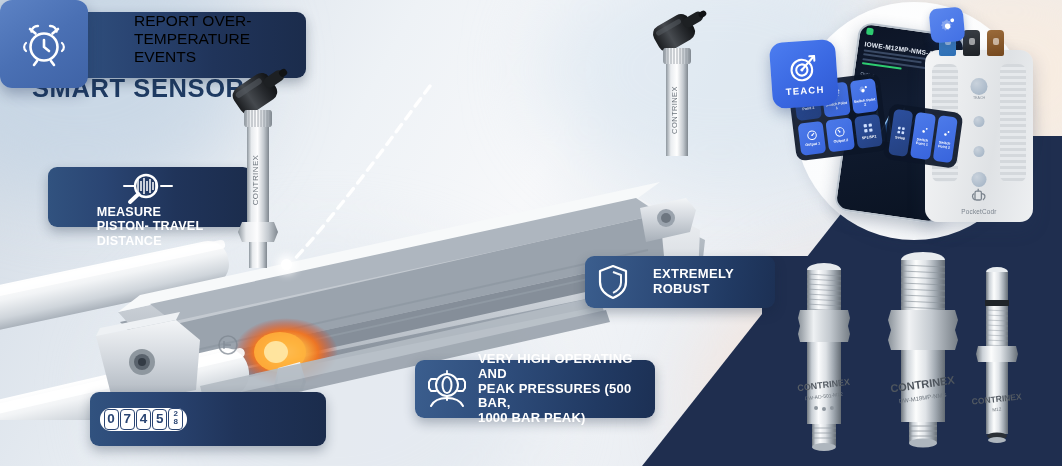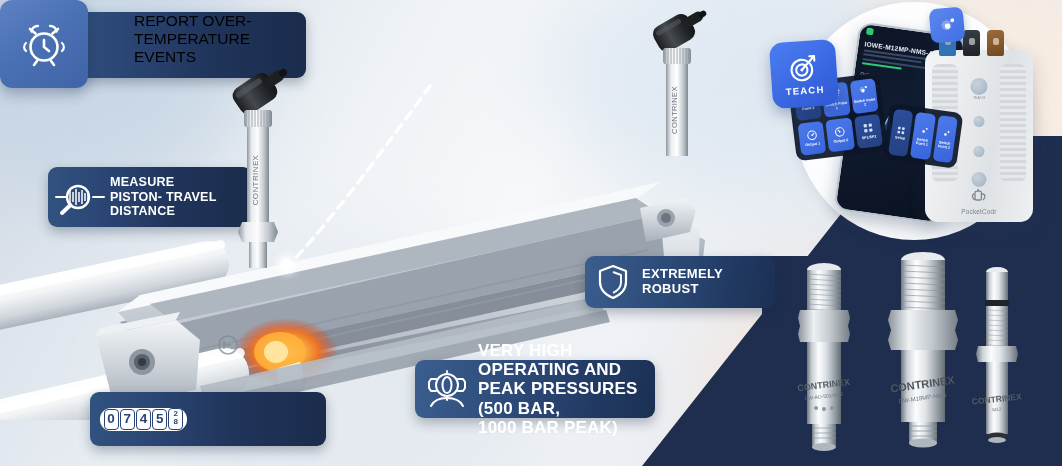--- a/index.html
+++ b/index.html
@@ -444,6 +444,7 @@
         <circle cx="96" cy="38" r="3.8"></circle>
       </g>
     </svg>
+    <div class="logo-text">SMART SENSOR</div>
   </div>
 
   <div id="badge-temp" style="width:306px;height:92px;">

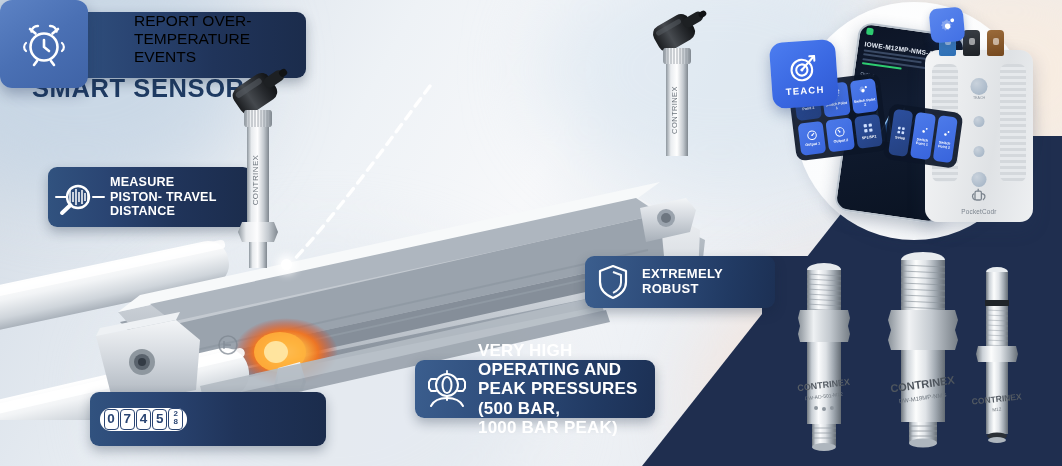--- a/index.html
+++ b/index.html
@@ -80,7 +80,7 @@
   #badge-temp .lbl{font-size:15.5px;}
 
   
-  #badge-measure{left:48px;top:167px;width:204px;height:60px;padding:0 10px 0 6px;box-sizing:border-box;}
+  #badge-measure{left:48px;top:167px;width:204px;height:60px;padding:0 10px 0 6px;box-sizing:border-box;flex-direction:column;}
   #badge-measure .lbl{font-size:12.6px;margin-left:4px;}
 
   

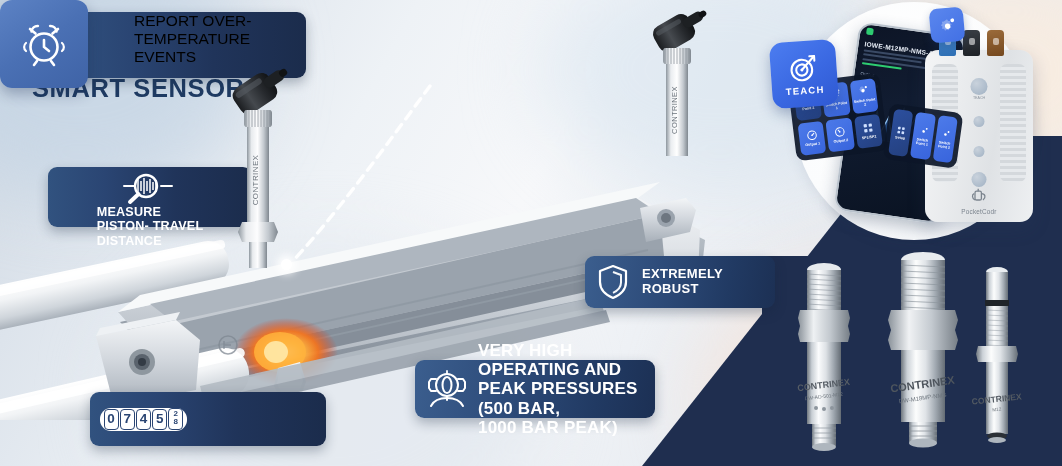--- a/index.html
+++ b/index.html
@@ -85,7 +85,7 @@
 
   
   #badge-robust{left:585px;top:256px;width:190px;height:52px;padding:0 14px 0 12px;box-sizing:border-box;}
-  #badge-robust .lbl{font-size:13px;margin-left:13px;letter-spacing:.3px;}
+  #badge-robust .lbl{font-size:13px;margin-left:24px;letter-spacing:.3px;}
 
   
   #badge-pressure{left:415px;top:360px;width:240px;height:58px;padding:0 10px 0 10px;box-sizing:border-box;}

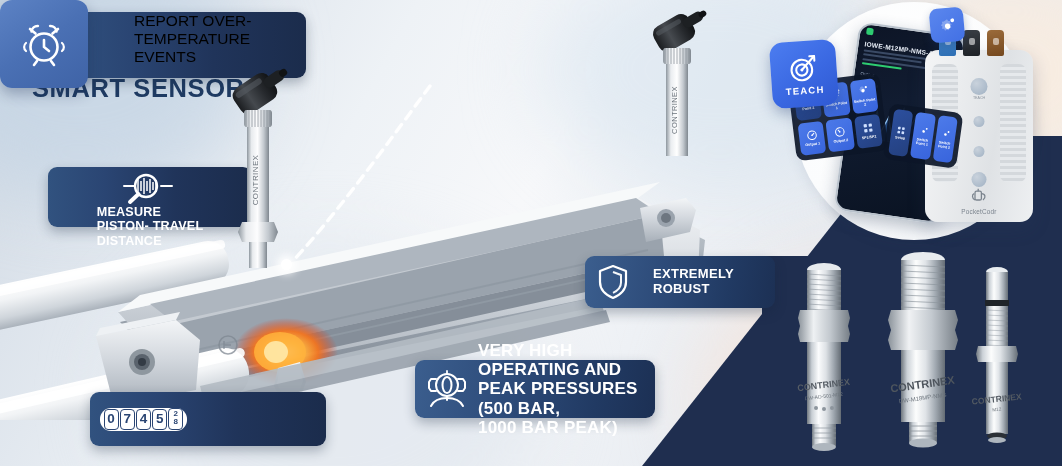--- a/index.html
+++ b/index.html
@@ -89,7 +89,7 @@
 
   
   #badge-pressure{left:415px;top:360px;width:240px;height:58px;padding:0 10px 0 10px;box-sizing:border-box;}
-  #badge-pressure .lbl{font-size:17px;margin-left:9px;}
+  #badge-pressure .lbl{font-size:13px;margin-left:9px;}
 
   
   #badge-cycles{left:90px;top:392px;width:236px;height:54px;padding:0 10px 0 10px;box-sizing:border-box;}

